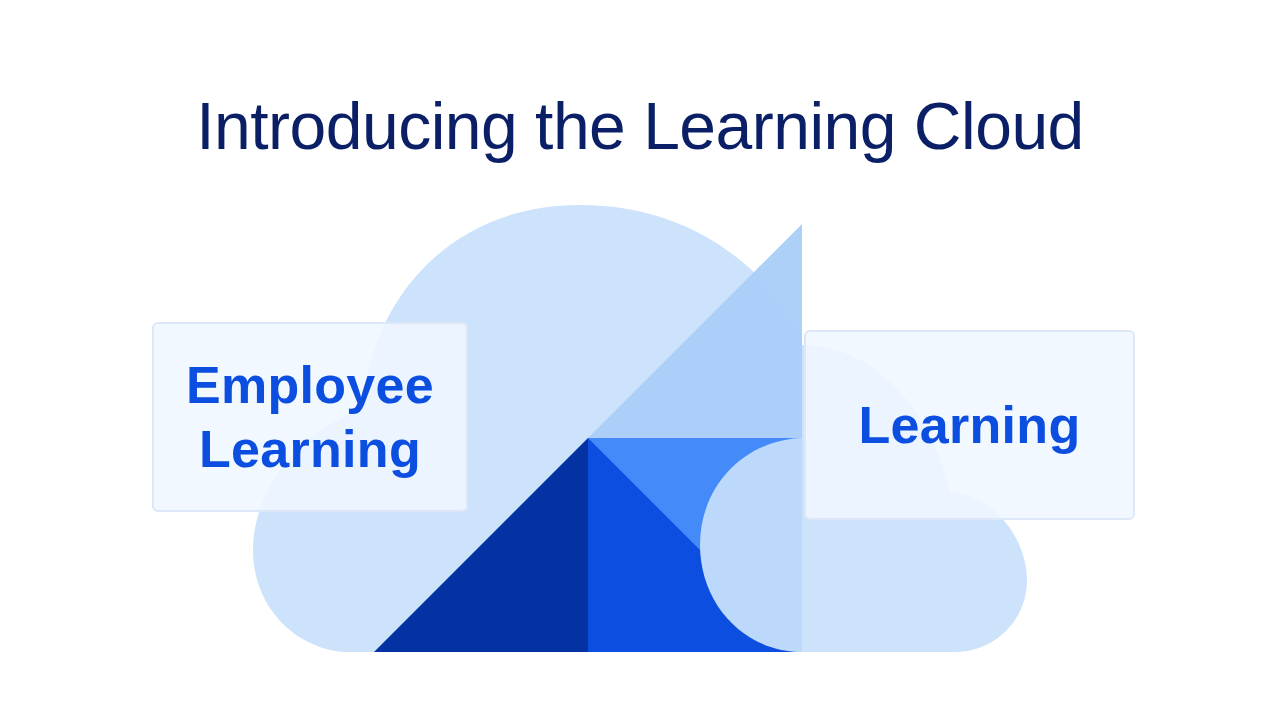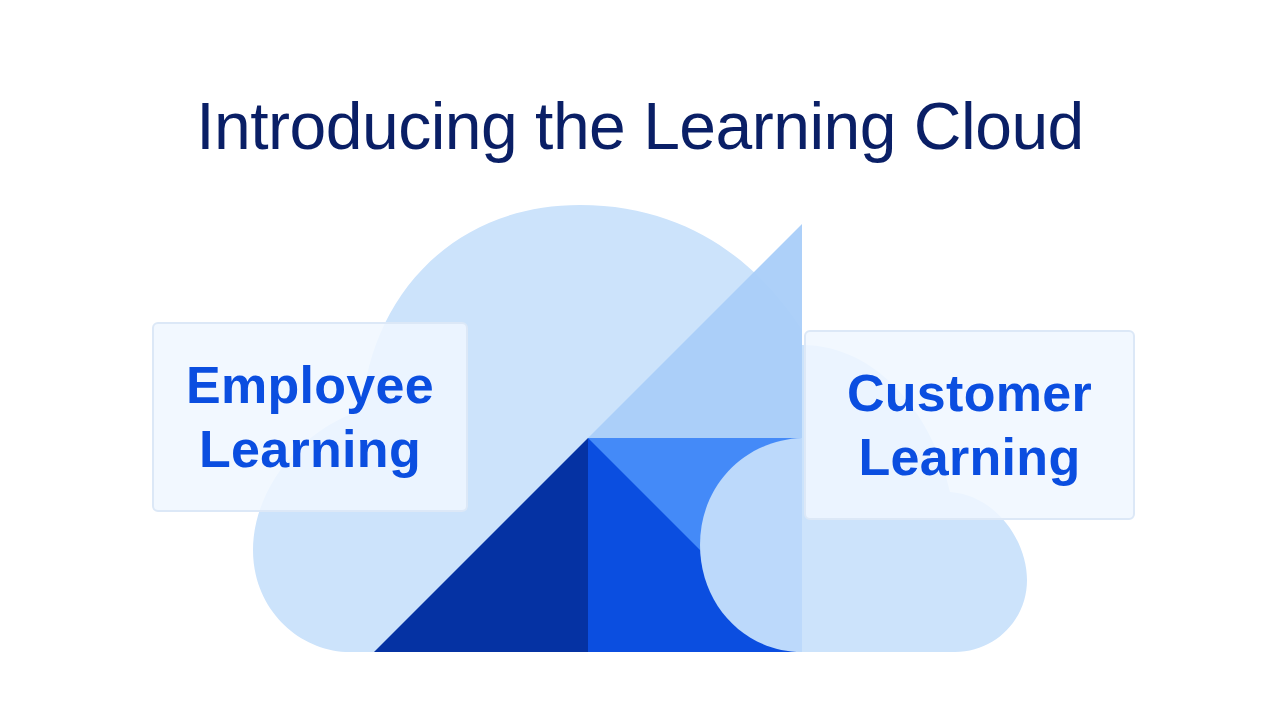--- a/index.html
+++ b/index.html
@@ -75,7 +75,6 @@
   </div>
 
   <div class="card card-right">
-    <div class="line">Customer</div>
     <div class="line">Learning</div>
   </div>
 

